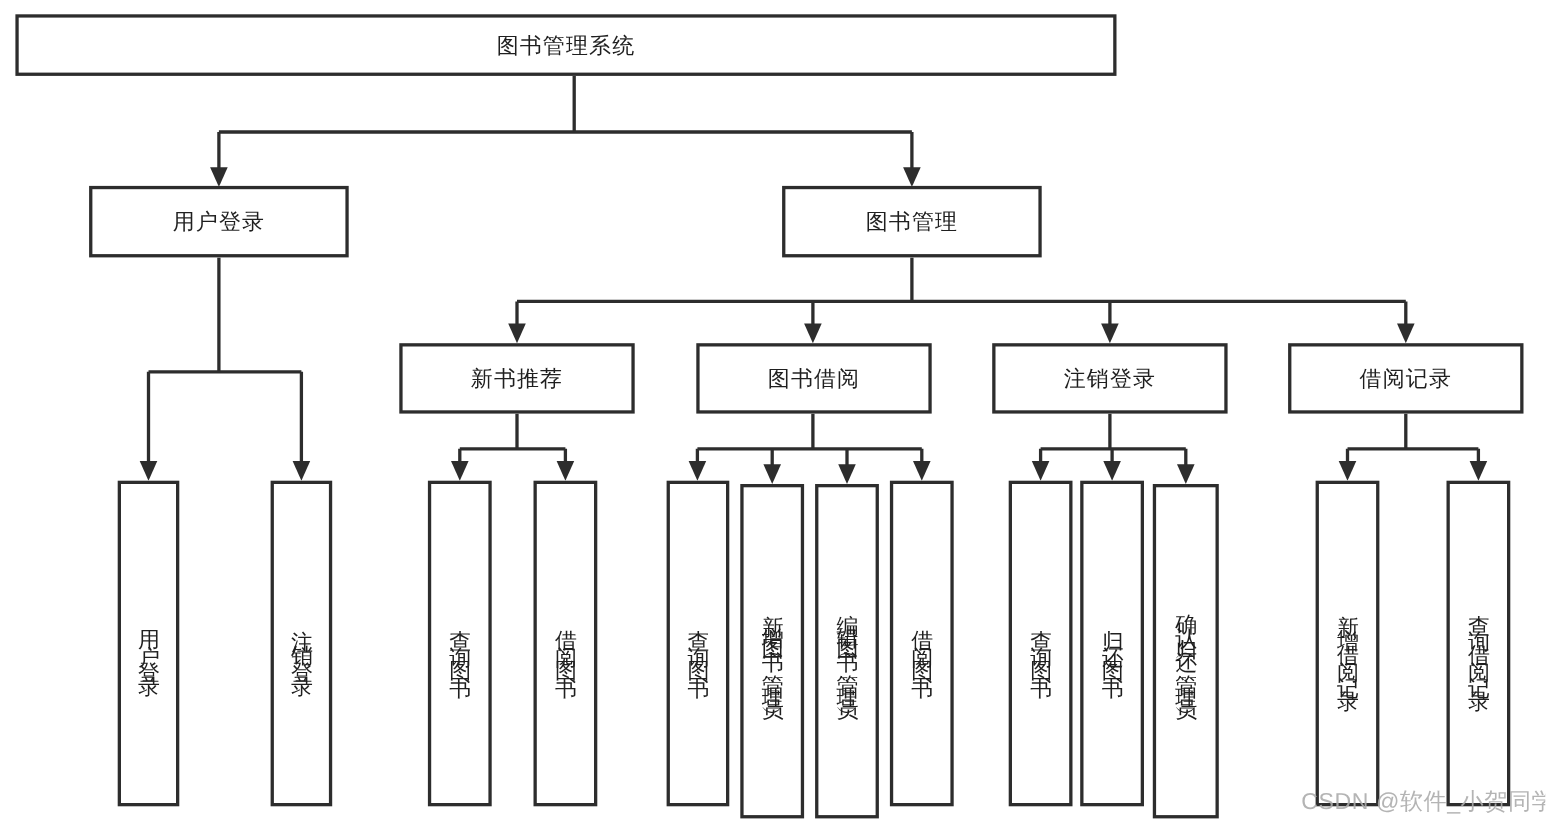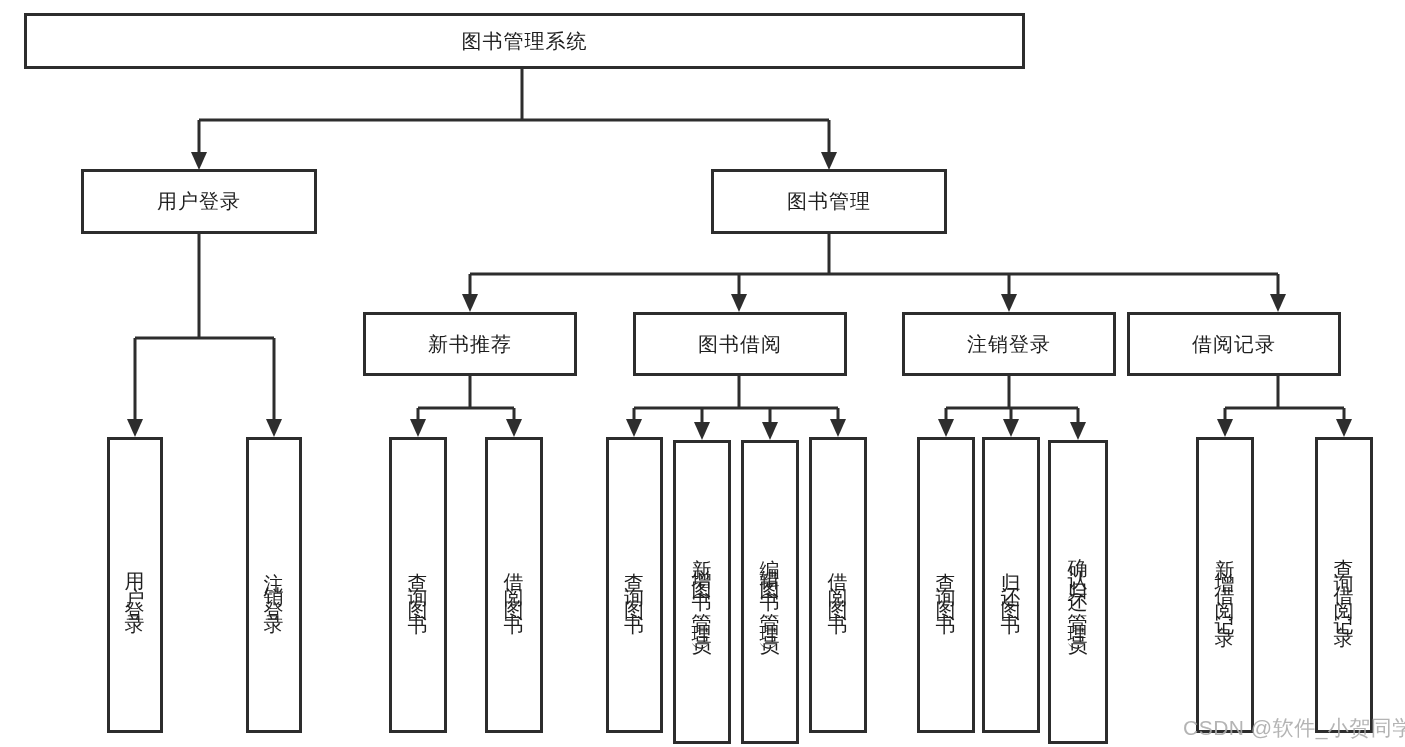--- a/index.html
+++ b/index.html
@@ -37,7 +37,7 @@
     letter-spacing: 1px;
   }
   .root {
-    left: 24px; top: 13px;
+    left: 14px; top: 13px;
     width: 1001px; height: 56px;
   }
   .lvl2 {

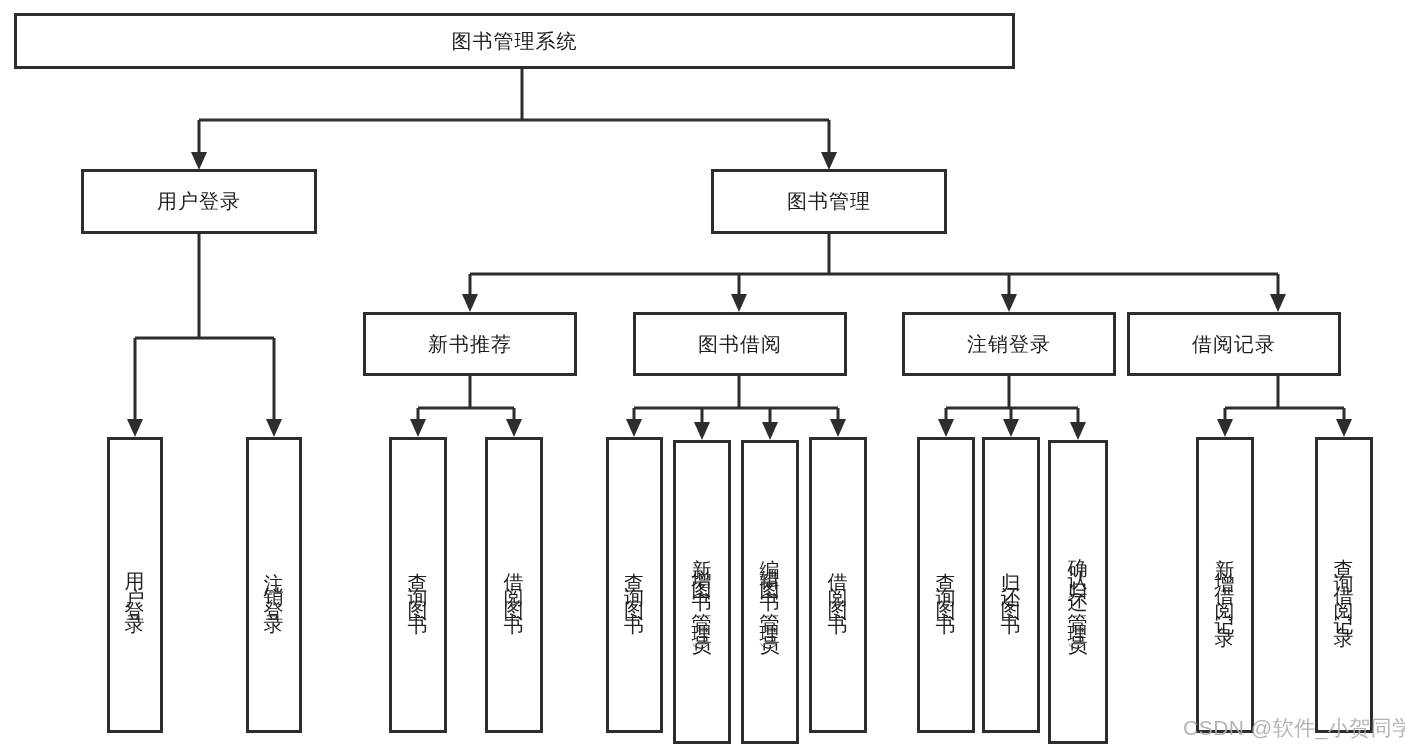--- a/index.html
+++ b/index.html
@@ -139,7 +139,7 @@
   <div class="box lvl2" style="left:711px;">图书管理</div>
   <div class="box lvl3" style="left:633px;">图书借阅</div>
   <div class="box lvl3" style="left:902px;">注销登录</div>
-  <div class="box lvl3" style="left:1127px;">借阅记录</div>
+  <div class="box lvl3" style="left:1171px;">借阅记录</div>
 
   <div class="box vbox" style="left:107px;width:56px;">用户登录</div>
   <div class="box vbox" style="left:246px;width:56px;">注销登录</div>

